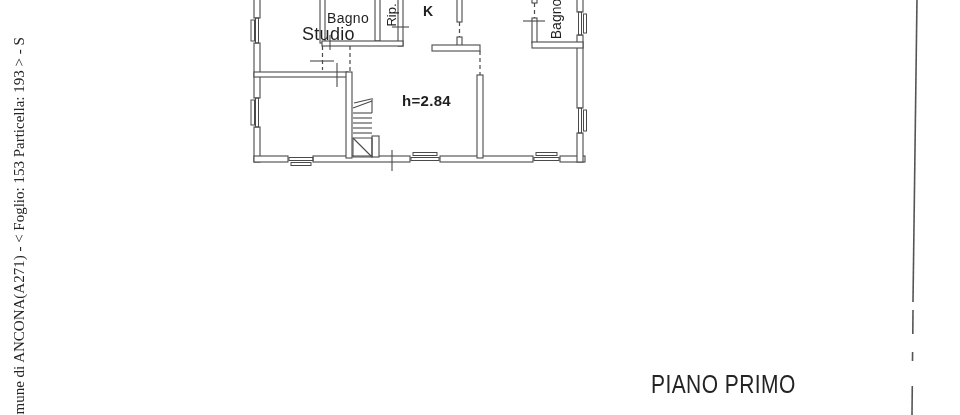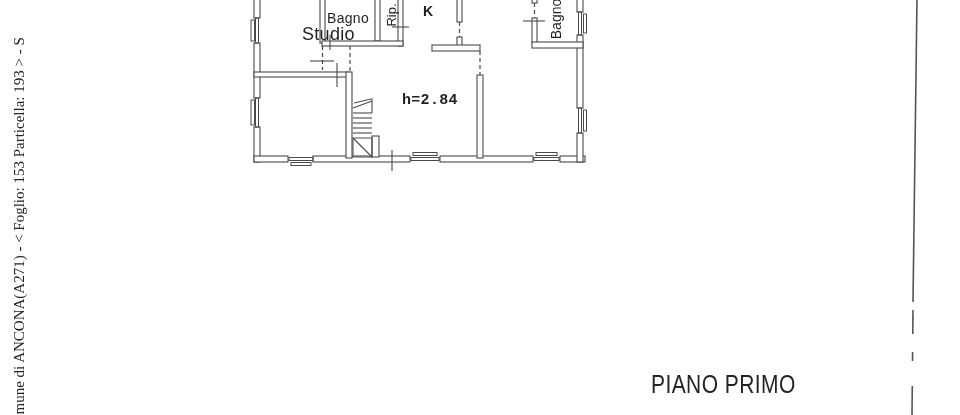--- a/index.html
+++ b/index.html
@@ -21,7 +21,7 @@
   .lbl-rip{left:391px;top:15px;font-size:13px;transform:translate(-50%,-50%) rotate(-90deg);}
   .lbl-k{left:423px;top:4px;font-size:14px;font-weight:700;}
   .lbl-bagno-right{left:556px;top:19px;font-size:14px;transform:translate(-50%,-50%) rotate(-90deg);}
-  .lbl-height{left:402px;top:93px;font-size:15px;font-weight:700;letter-spacing:.3px;font-family:Liberation Mono, monospace;}
+  .lbl-height{left:402px;top:93px;font-size:15px;font-weight:700;letter-spacing:.3px;}
   .lbl-piano{
     left:651px;top:372px;
     font-size:25px;color:#242424;letter-spacing:.5px;

